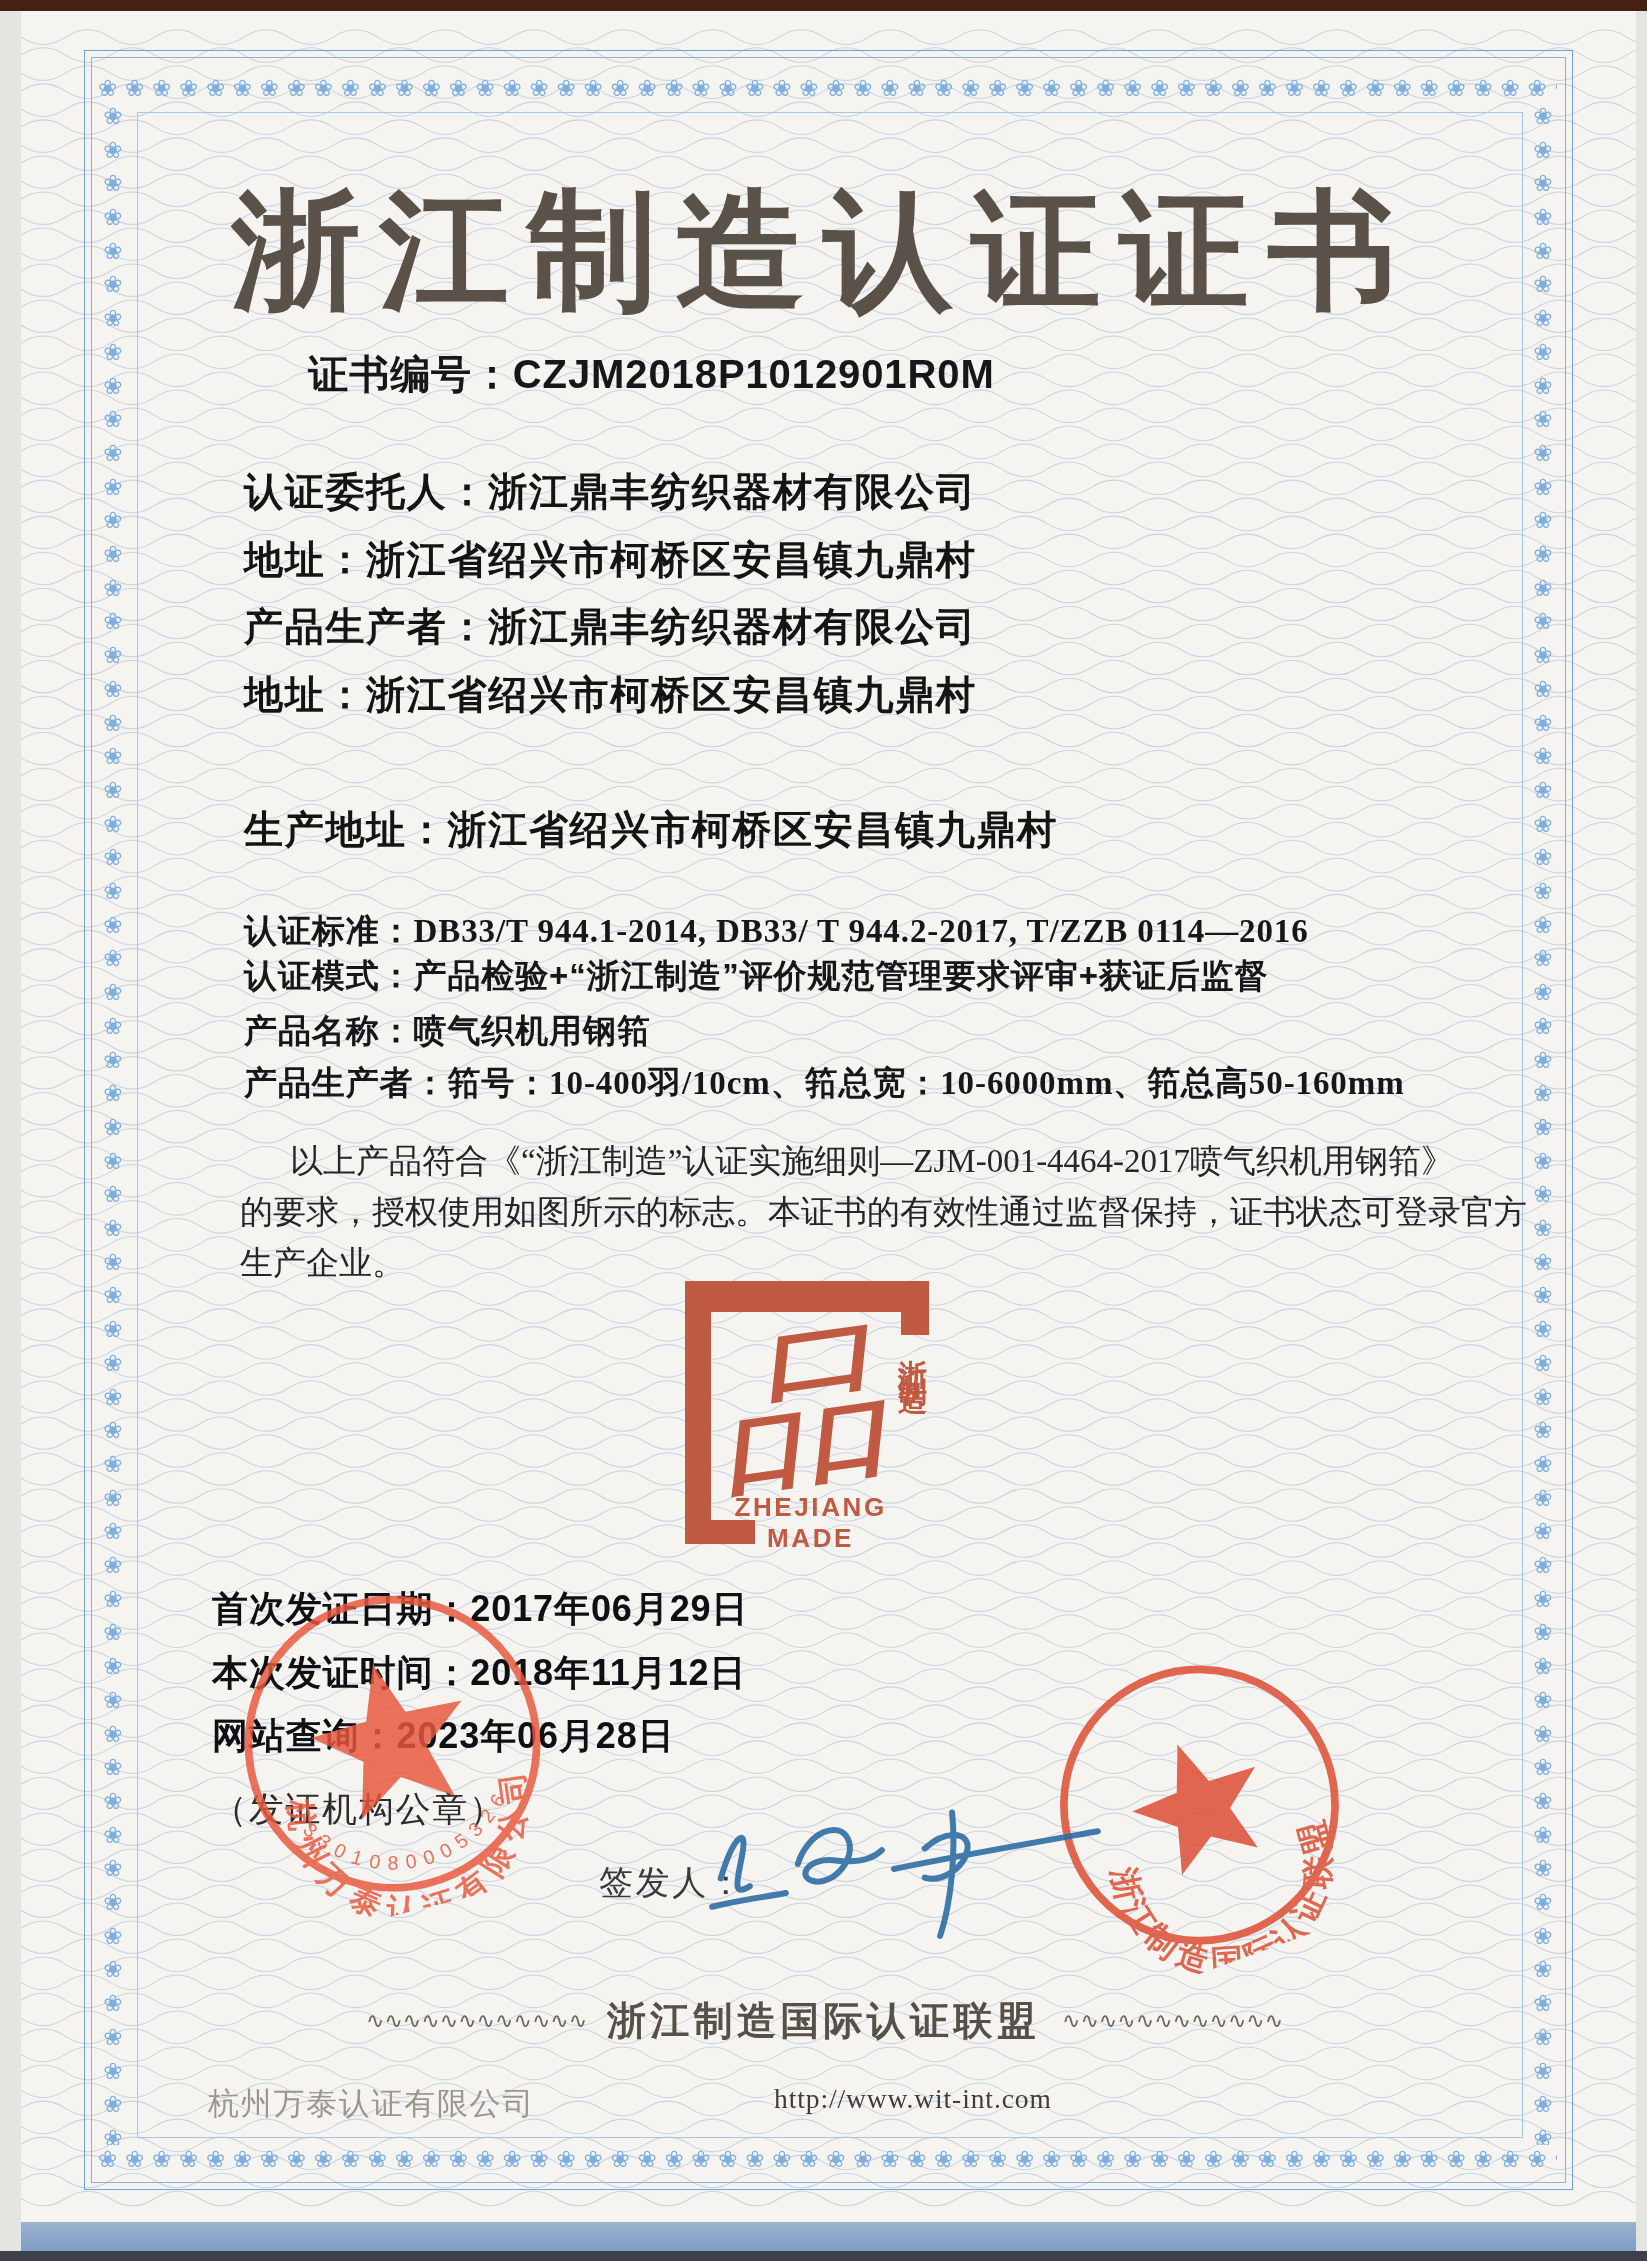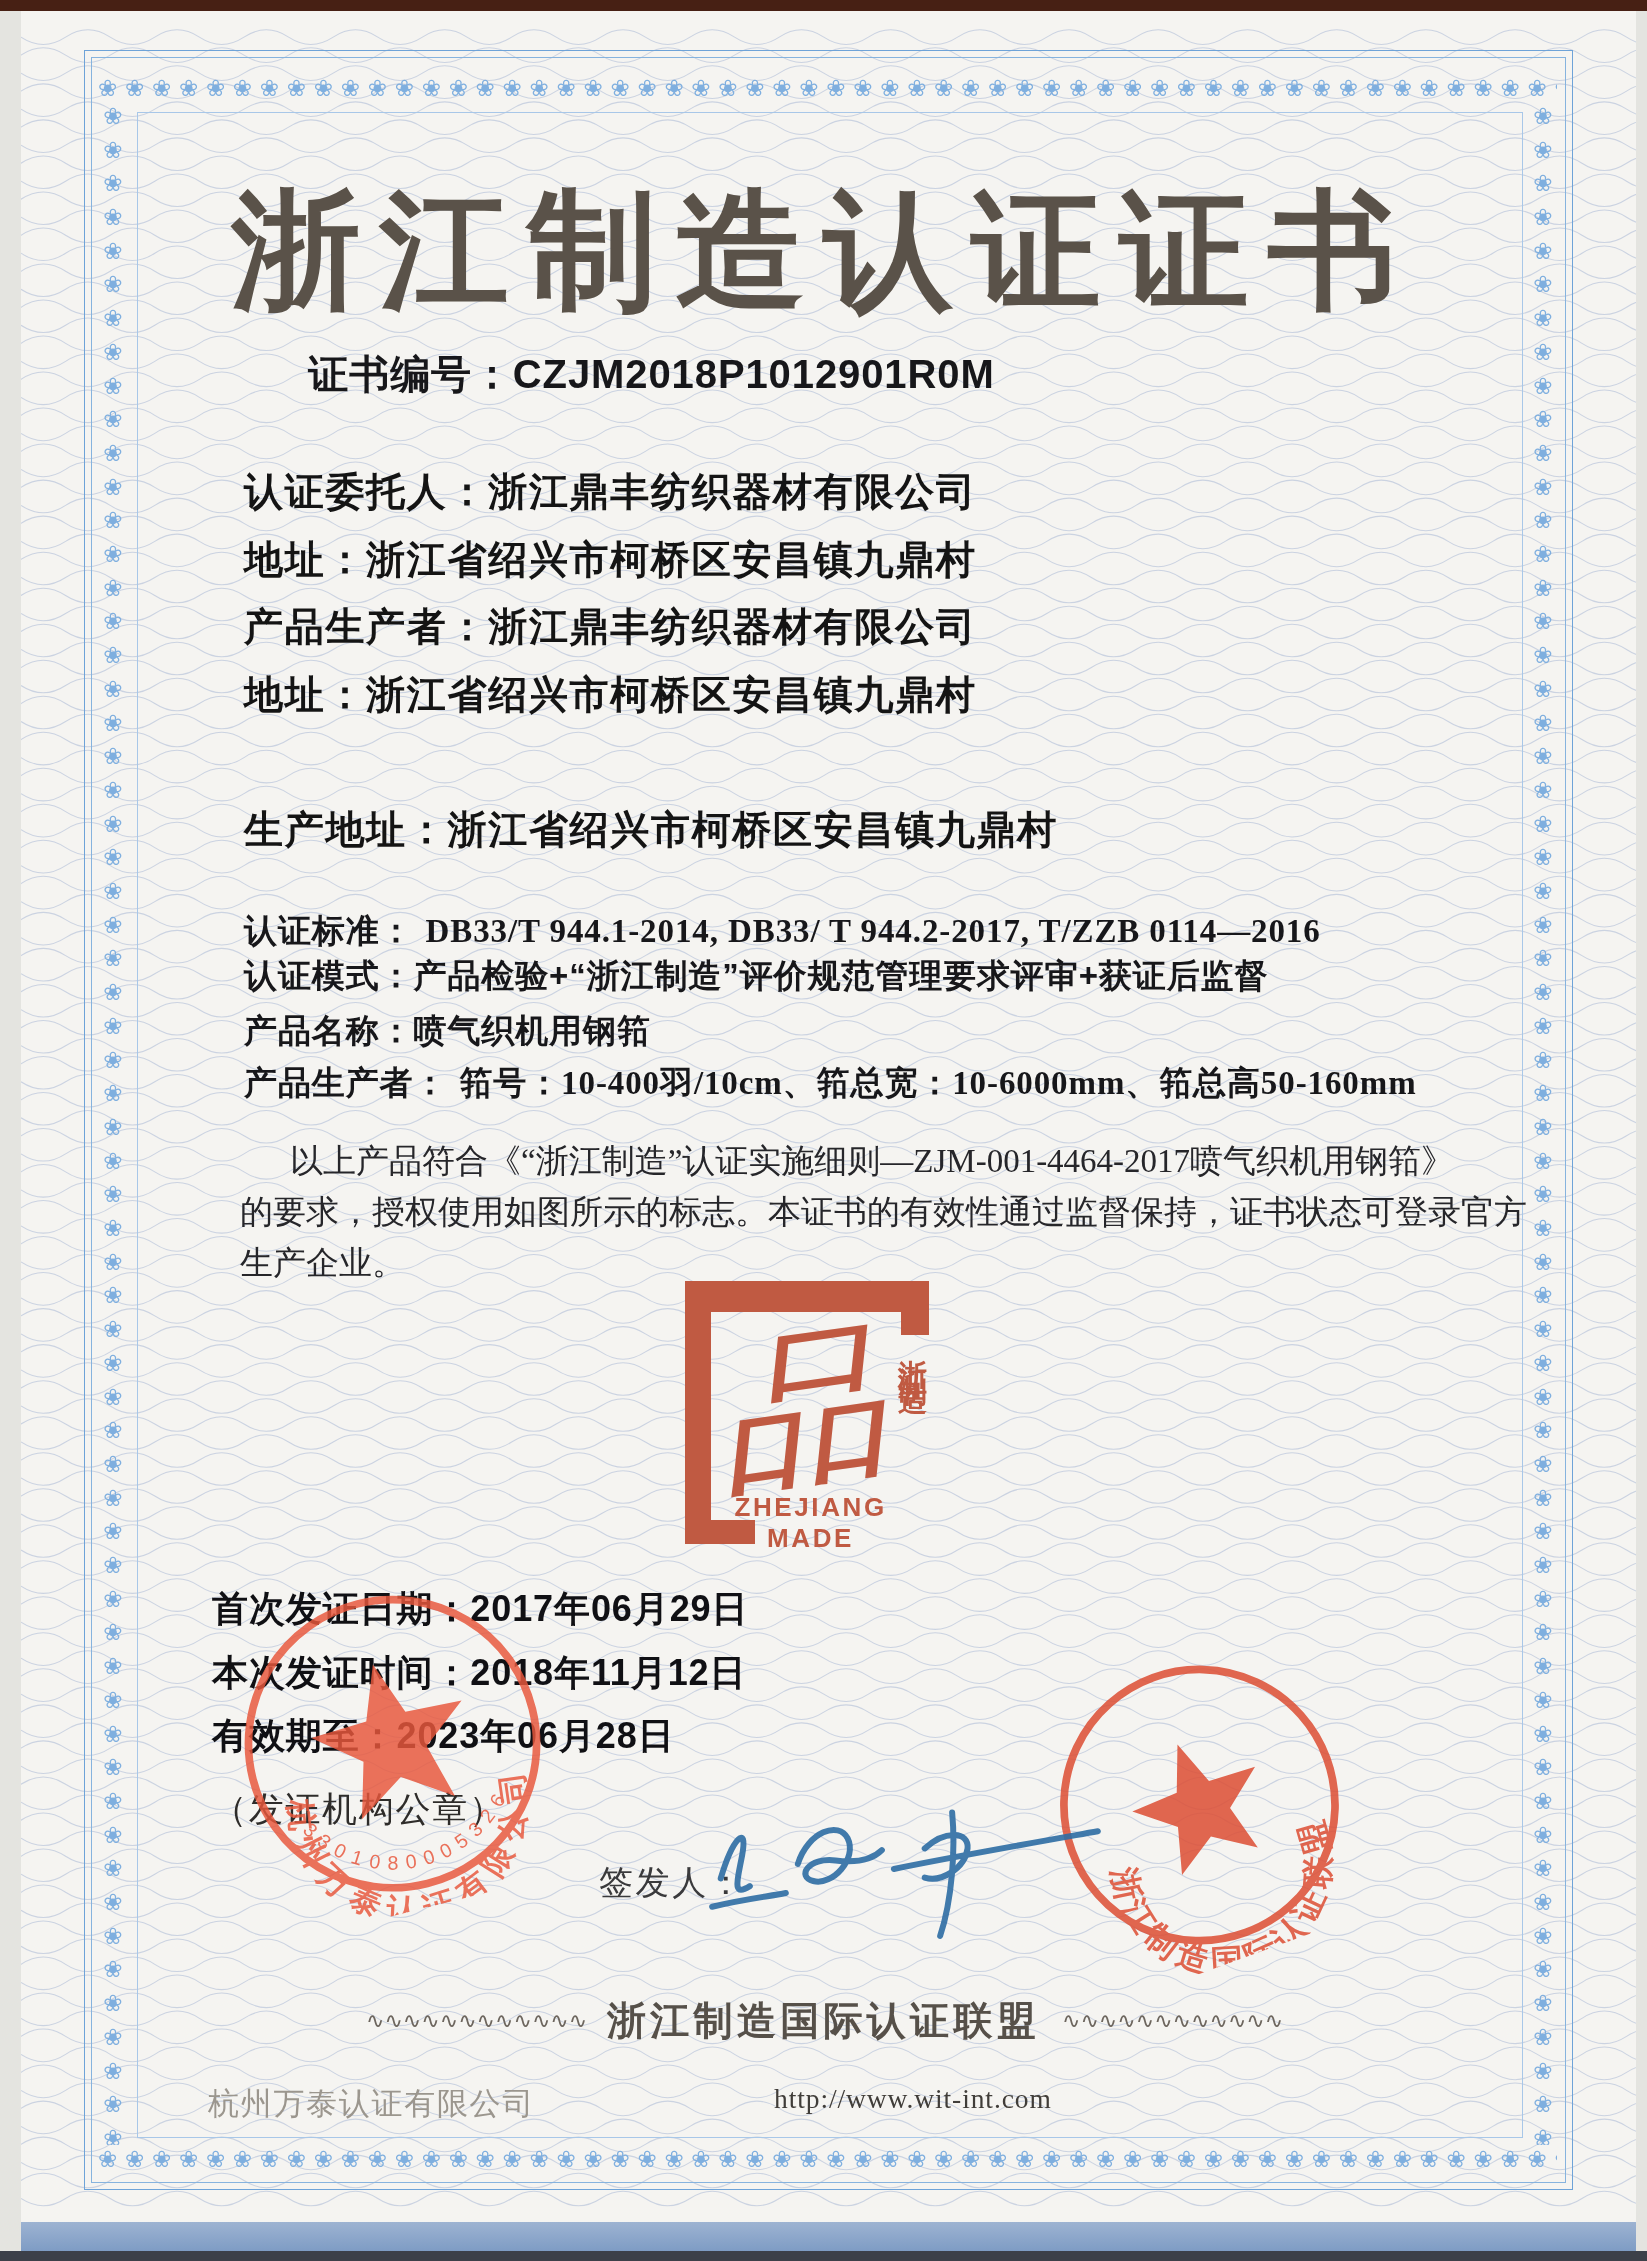--- a/index.html
+++ b/index.html
@@ -32,7 +32,7 @@
 
   .info-line{left:244px;font-weight:700;font-size:39px;letter-spacing:1.7px;color:#141414;white-space:nowrap;}
   .spec-line{left:244px;font-weight:700;font-size:33px;letter-spacing:0.9px;color:#17171a;white-space:nowrap;}
-  .spec-line .v-serif{font-family:"Liberation Serif","DejaVu Serif",serif;margin-left:12px;}
+  .spec-line .v-serif{font-family:"Liberation Serif","DejaVu Serif",serif;}
   .statement{left:240px;width:1218px;font-family:"Liberation Serif","DejaVu Serif",serif;
              font-size:33px;color:#26262a;white-space:nowrap;}
   .date-line{left:212px;font-weight:700;font-size:36px;letter-spacing:0.9px;color:#101014;white-space:nowrap;}

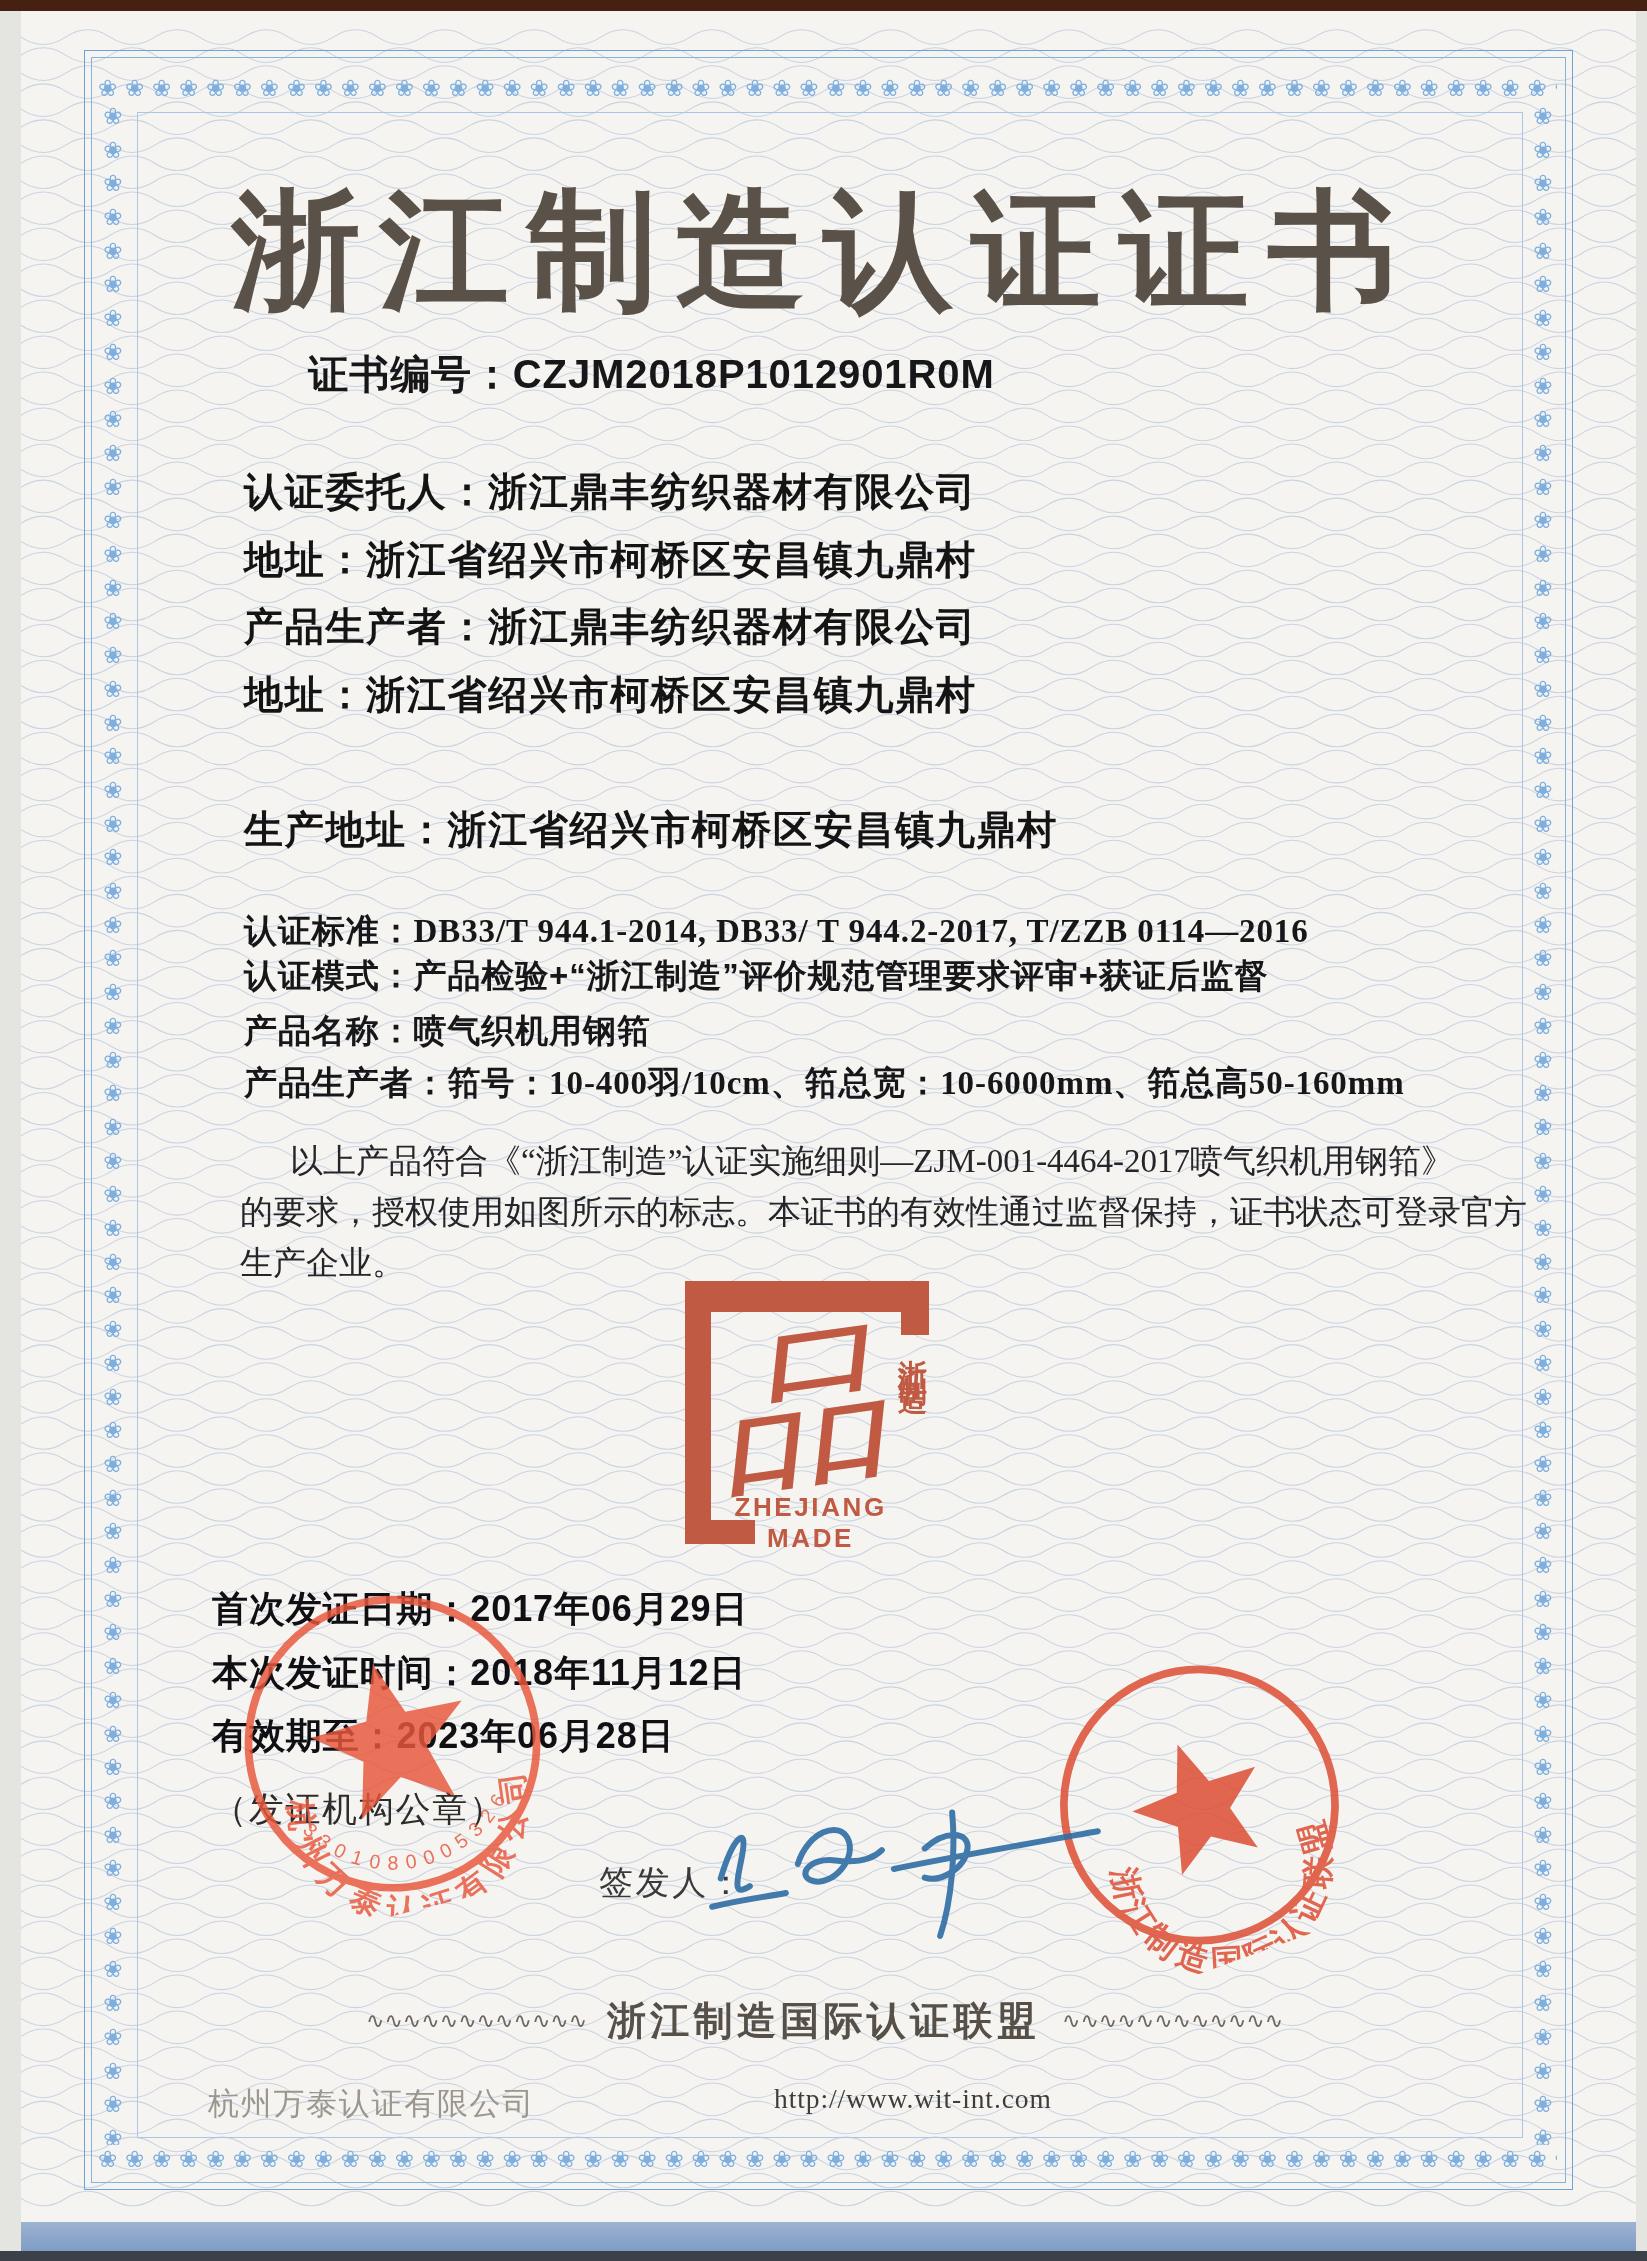--- a/index.html
+++ b/index.html
@@ -234,7 +234,7 @@
 
   <div class="abs date-line" style="top:1585px"><span>首次发证日期：</span><span>2017年06月29日</span></div>
   <div class="abs date-line" style="top:1649px"><span>本次发证时间：</span><span>2018年11月12日</span></div>
-  <div class="abs date-line" style="top:1712px"><span>有效期至：</span><span>2023年06月28日</span></div>
+  <div class="abs date-line" style="top:1712px"><span>网站查询：</span><span>2023年06月28日</span></div>
 
   <div class="abs" id="org-note">（发证机构公章）</div>
 

